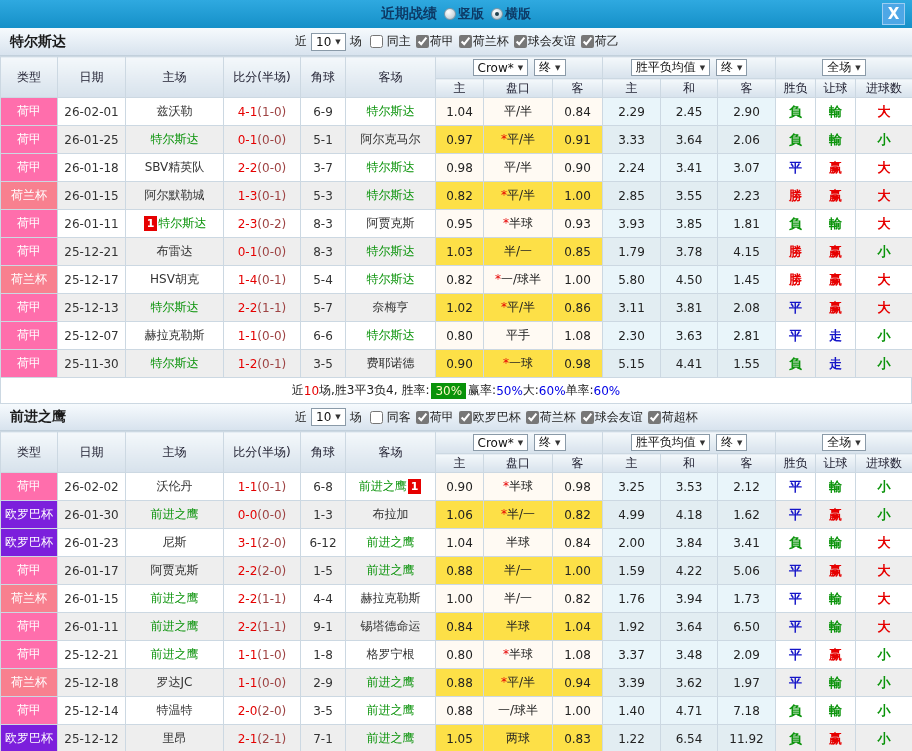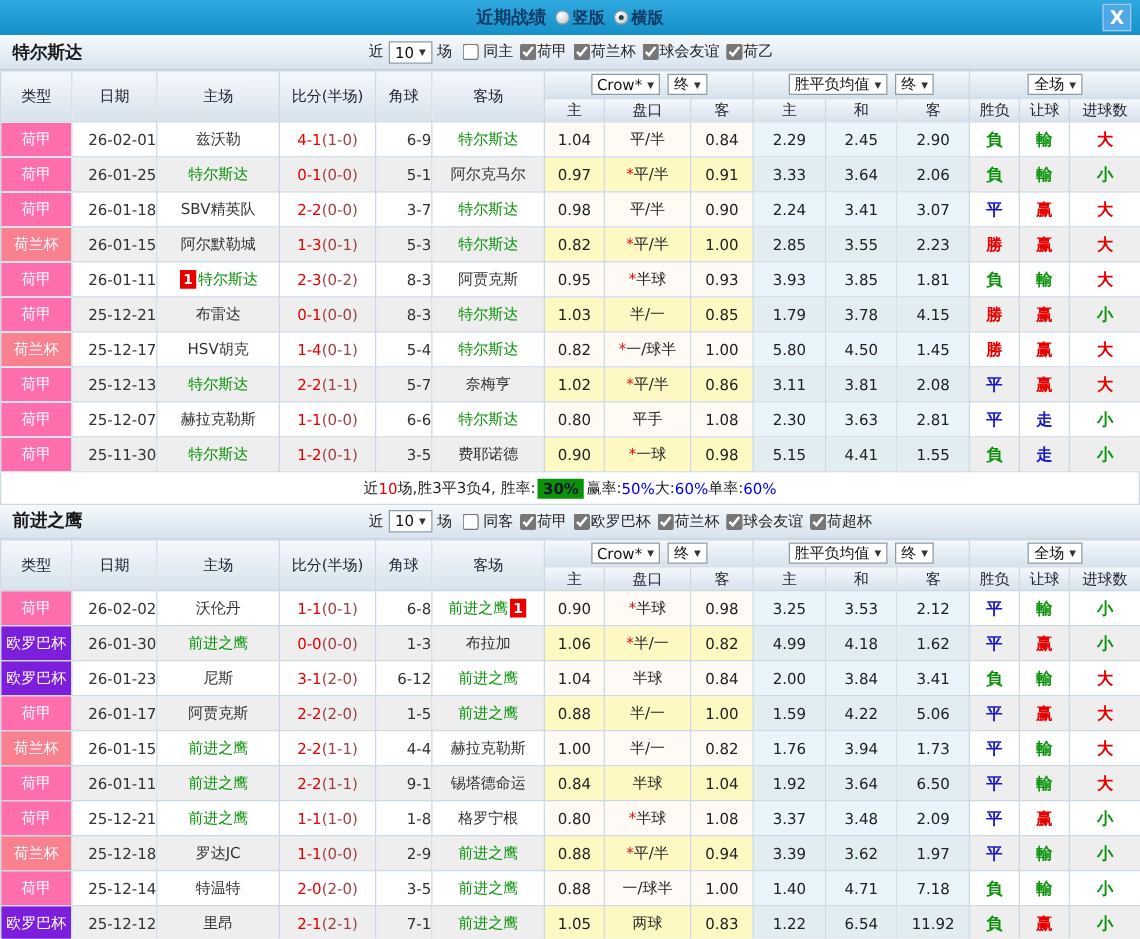--- a/index.html
+++ b/index.html
@@ -48,7 +48,7 @@
   tbody tr.even td.avg  { background: #e9f5fa; }
   tbody tr.odd  td.avg  { background: #e2edf2; }
   td.type { color: #fff; }
-  td.date, td.corner { color: #333; text-align: right; }
+  td.date, td.corner { color: #333; }
   td.team { color: #333; }
   td.crow, td.avg { color: #222; }
   td.res { font-weight: bold; font-size: 13px; }

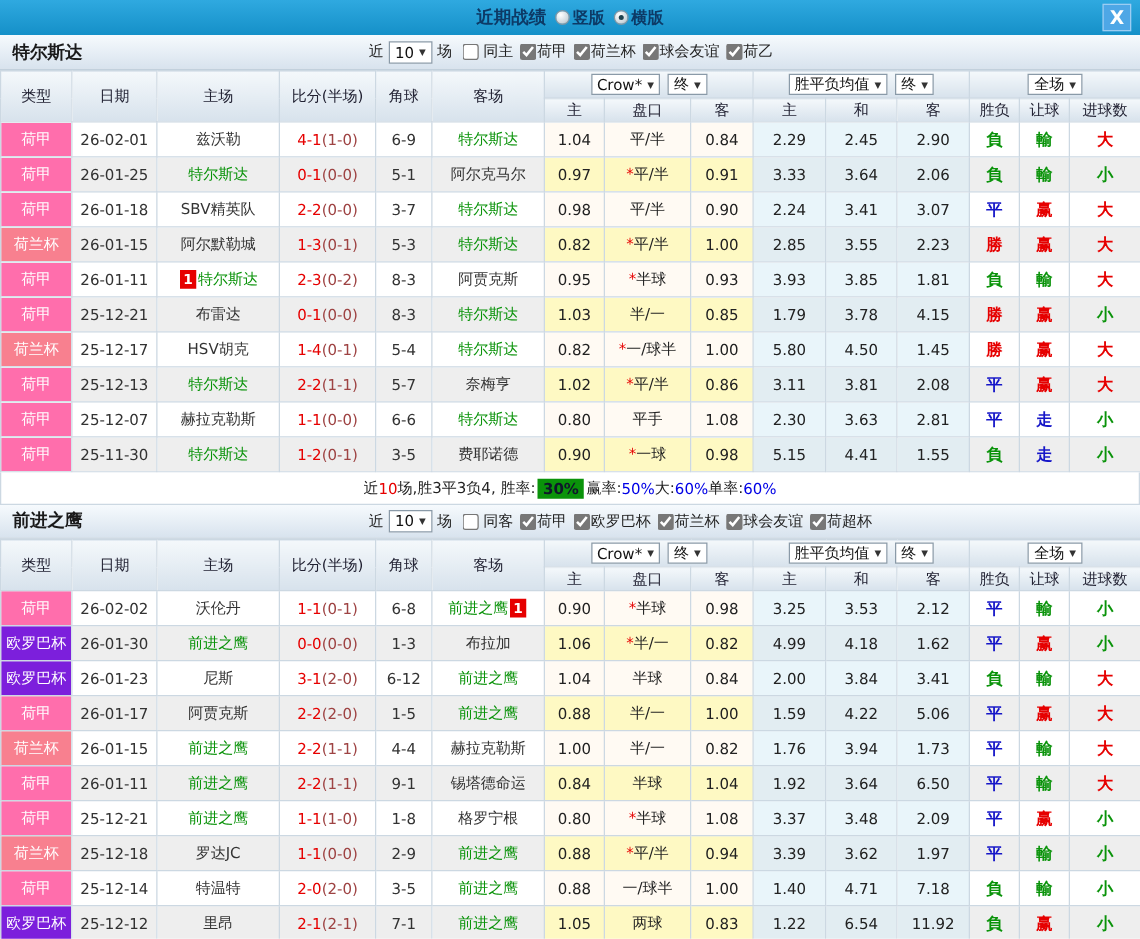--- a/index.html
+++ b/index.html
@@ -44,7 +44,7 @@
   tbody tr.even td { background: #fff; }
   tbody tr.odd  td { background: #eeeeee; }
   tbody tr.even td.crow { background: #fffaf3; }
-  tbody tr.odd  td.crow { background: #fef9c3; }
+  tbody tr.odd  td.crow { background: #fde047; }
   tbody tr.even td.avg  { background: #e9f5fa; }
   tbody tr.odd  td.avg  { background: #e2edf2; }
   td.type { color: #fff; }

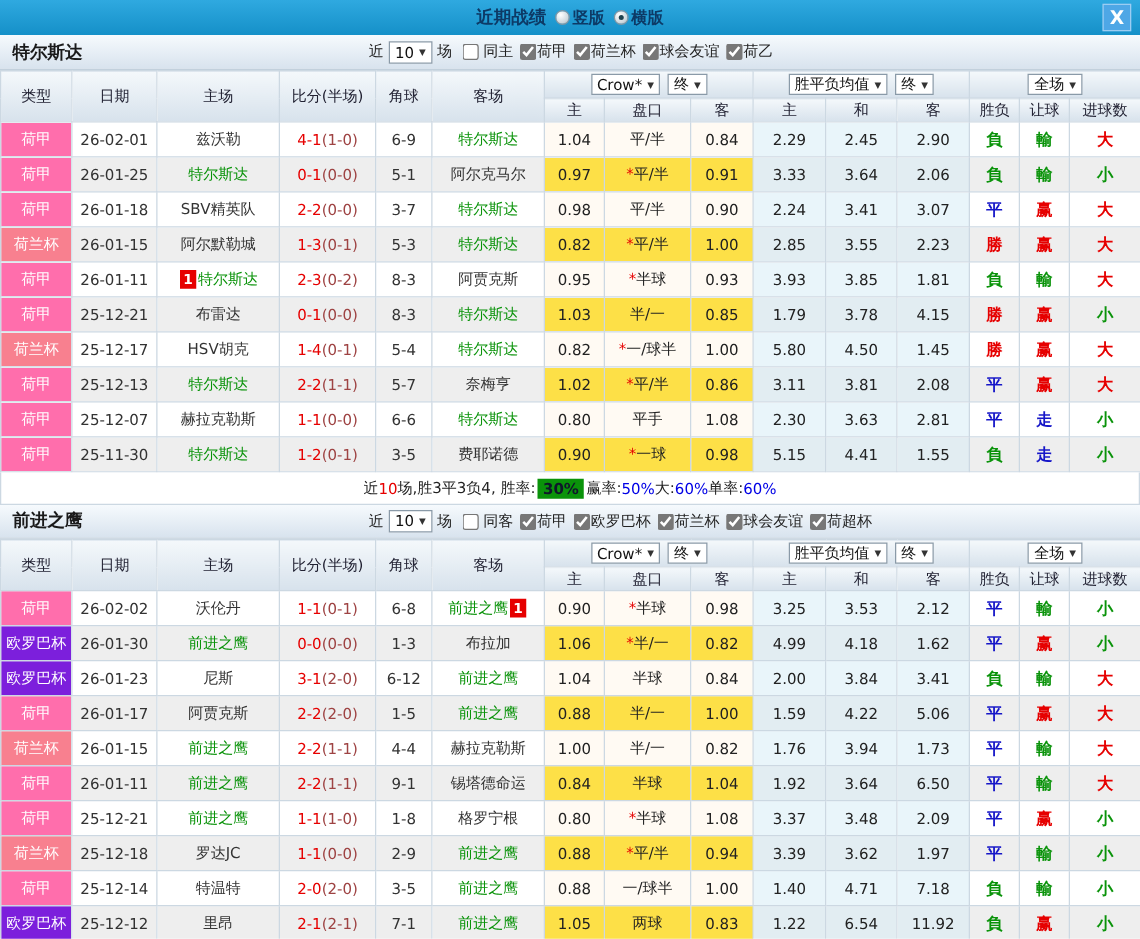--- a/index.html
+++ b/index.html
@@ -64,7 +64,7 @@
     display: flex; align-items: center; justify-content: center; font-size: 12px; color: #222; }
   .seg-red { color: #e60000; }
   .seg-blue { color: #0000e6; }
-  .seg-green-badge { background: #0a930a; color: #0f172a; font-weight: bold; padding: 1px 4px; margin: 0 2px; }
+  .seg-green-badge { background: #0a930a; color: #fef9c3; font-weight: normal; padding: 1px 4px; margin: 0 2px; }
   .section-header.second { height: 27px; }
 </style>
 </head>

